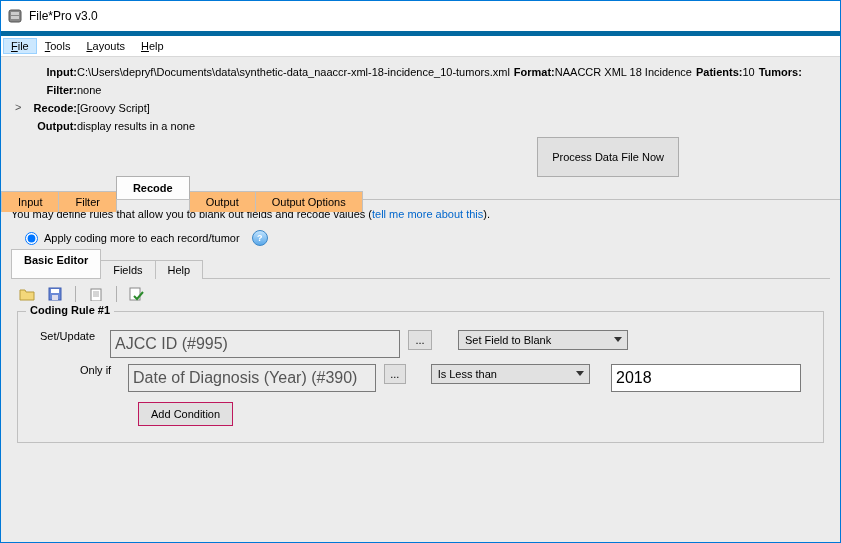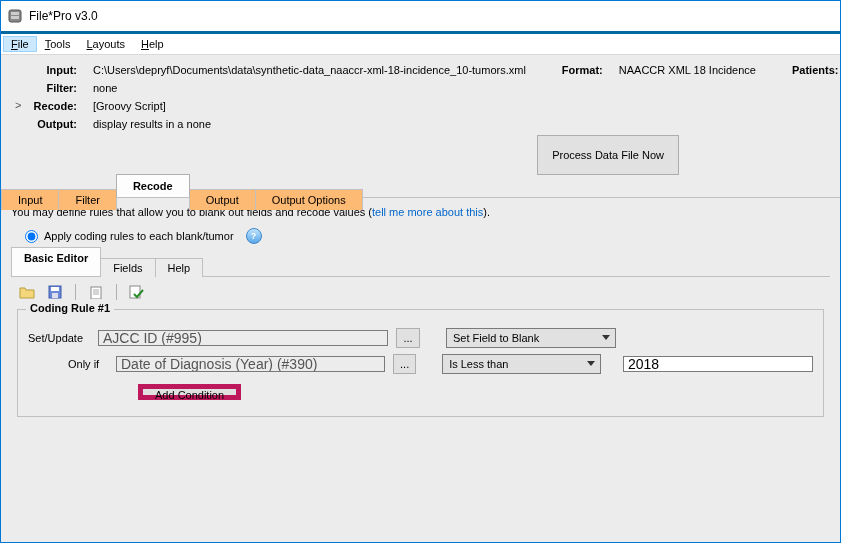--- a/index.html
+++ b/index.html
@@ -4,7 +4,7 @@
 <style>
 html,body{margin:0;padding:0;font-family:"Segoe UI",Tahoma,sans-serif;font-size:11px;color:#000;background:#fff;}
 .window{width:841px;height:543px;border:1px solid #0078d7;box-sizing:border-box;position:relative;overflow:hidden;}
-.titlebar{height:30px;background:#fff;border-bottom:3px solid #0369a1;display:flex;align-items:center;padding:0 6px;}
+.titlebar{height:30px;background:#fff;border-bottom:5px solid #0369a1;display:flex;align-items:center;padding:0 6px;}
 .titlebar .icon{width:16px;height:16px;margin-right:6px;display:flex;align-items:center;justify-content:center;}
 .titlebar .title{font-size:12px;color:#000;}
 .menubar{height:20px;background:#fff;display:flex;align-items:center;padding:0 2px;border-bottom:1px solid #d8d8d8;}

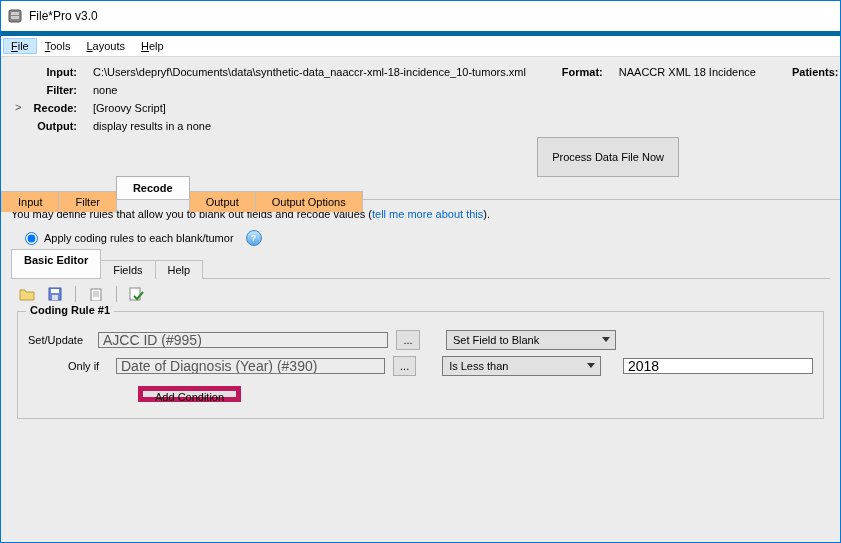--- a/index.html
+++ b/index.html
@@ -13,7 +13,7 @@
 .menubar .item u{text-decoration:underline;}
 .body{background:#ececec;height:calc(100% - 51px);box-sizing:border-box;position:relative;}
 .summary{padding:6px 10px 4px 28px;line-height:18px;}
-.summary .row{display:flex;gap:16px;white-space:nowrap;}
+.summary .row{display:flex;gap:0;white-space:nowrap;}
 .summary b{font-weight:bold;}
 .summary .label{display:inline-block;min-width:48px;text-align:right;font-weight:bold;}
 .caret{position:absolute;left:14px;top:41px;color:#555;}

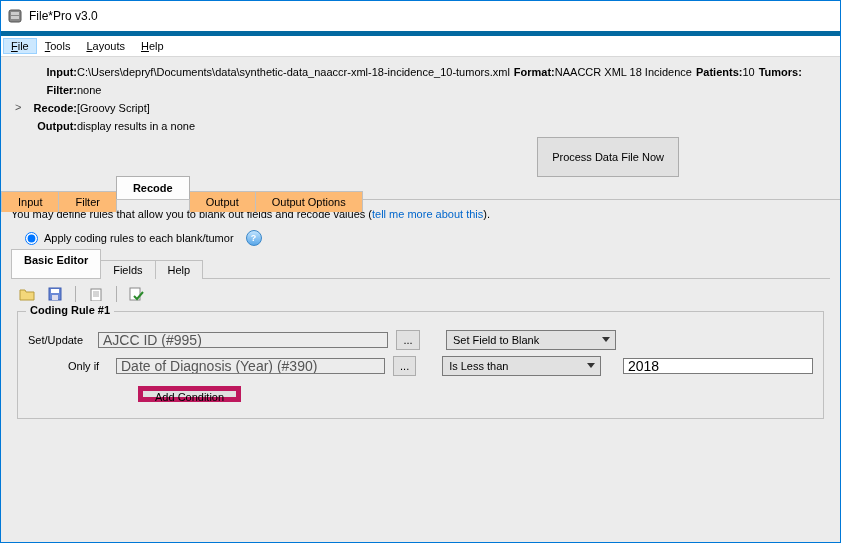--- a/index.html
+++ b/index.html
@@ -117,7 +117,7 @@
 
       <label class="radio-row">
         <input type="radio" name="mode" checked="" style="">
-        <span>Apply coding rules to each blank/tumor</span>
+        <span>Apply coding more to each record/tumor</span>
         <span class="help-icon">?</span>
       </label>
 

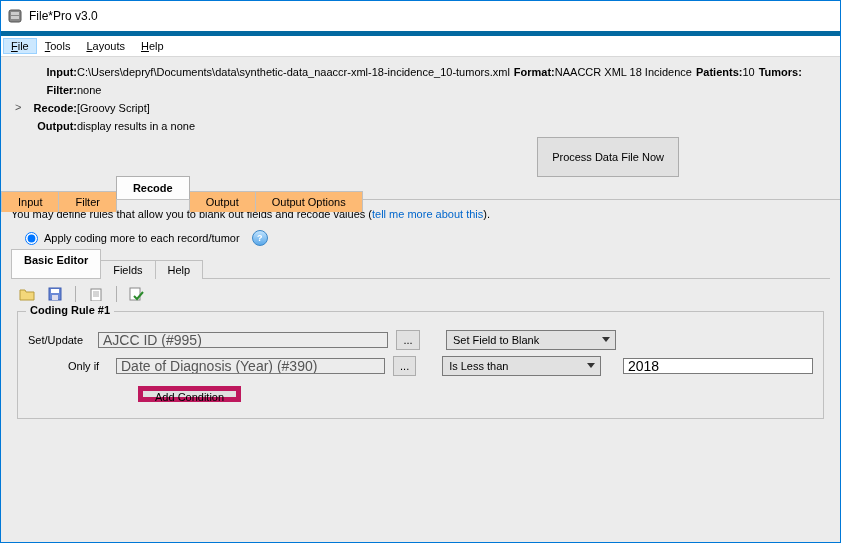--- a/index.html
+++ b/index.html
@@ -36,7 +36,7 @@
 .tsep{width:1px;height:16px;background:#b0b0b0;margin:0 2px;}
 .groupbox{border:1px solid #c0c0c0;margin:2px 6px 8px 6px;padding:12px 10px 10px 10px;position:relative;}
 .groupbox .legend{position:absolute;top:-8px;left:8px;background:#ececec;padding:0 4px;font-weight:bold;}
-.form-row{display:flex;align-items:center;gap:8px;margin:6px 0;}
+.form-row{display:flex;align-items:flex-start;gap:8px;margin:6px 12px;}
 .form-row .lbl{min-width:62px;text-align:left;}
 .form-row .lbl.indent{margin-left:40px;min-width:40px;}
 .txt{background:#fff;border:1px solid #7a7a7a;height:16px;padding:1px 4px;font-family:inherit;font-size:14px;box-sizing:border-box;}

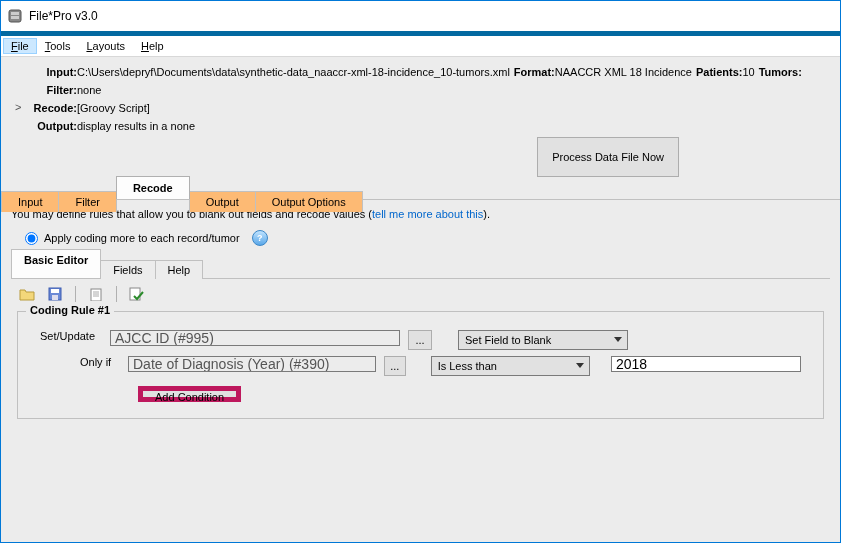--- a/index.html
+++ b/index.html
@@ -39,7 +39,7 @@
 .form-row{display:flex;align-items:flex-start;gap:8px;margin:6px 12px;}
 .form-row .lbl{min-width:62px;text-align:left;}
 .form-row .lbl.indent{margin-left:40px;min-width:40px;}
-.txt{background:#fff;border:1px solid #7a7a7a;height:16px;padding:1px 4px;font-family:inherit;font-size:14px;box-sizing:border-box;}
+.txt{background:#fff;border:1px solid #7a7a7a;height:28px;padding:1px 4px;font-family:inherit;font-size:16px;box-sizing:border-box;}
 .txt.ro{background:#ececec;color:#555;}
 .dotbtn{width:24px;height:20px;background:#e1e1e1;border:1px solid #adadad;font-family:inherit;font-size:11px;padding:0;cursor:default;}
 .sel{height:20px;border:1px solid #7a7a7a;background:#e1e1e1;font-family:inherit;font-size:11px;padding:0 18px 0 6px;appearance:none;-webkit-appearance:none;position:relative;box-sizing:border-box;}

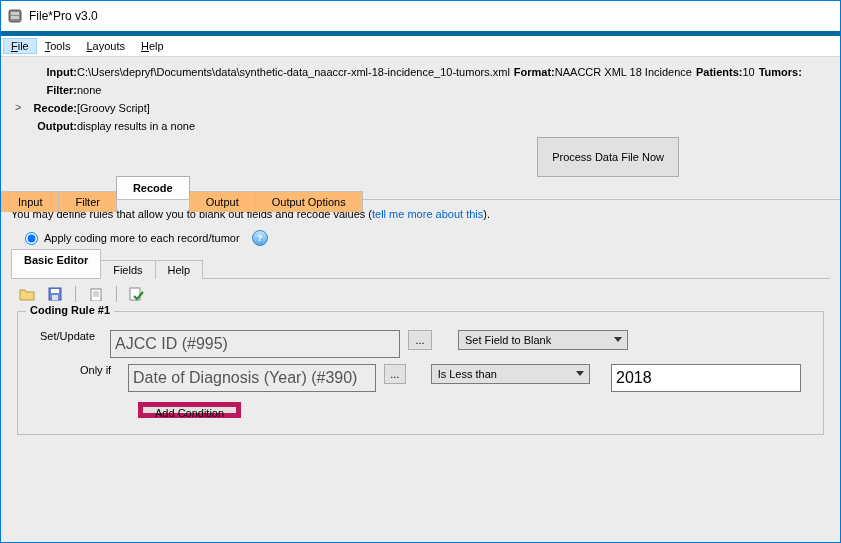--- a/index.html
+++ b/index.html
@@ -45,7 +45,7 @@
 .sel{height:20px;border:1px solid #7a7a7a;background:#e1e1e1;font-family:inherit;font-size:11px;padding:0 18px 0 6px;appearance:none;-webkit-appearance:none;position:relative;box-sizing:border-box;}
 .sel-wrap{position:relative;display:inline-block;}
 .sel-wrap::after{content:"";position:absolute;right:6px;top:7px;border-left:4px solid transparent;border-right:4px solid transparent;border-top:5px solid #333;pointer-events:none;}
-.btn{height:16px;padding:0 12px;background:#e1e1e1;border:5px solid #be185d;font-family:inherit;font-size:11px;cursor:default;}
+.btn{height:24px;padding:0 12px;background:#e1e1e1;border:1px solid #be185d;font-family:inherit;font-size:11px;cursor:default;}
 .addrule-row{display:flex;justify-content:center;margin-top:12px;}
 </style>
 </head>

